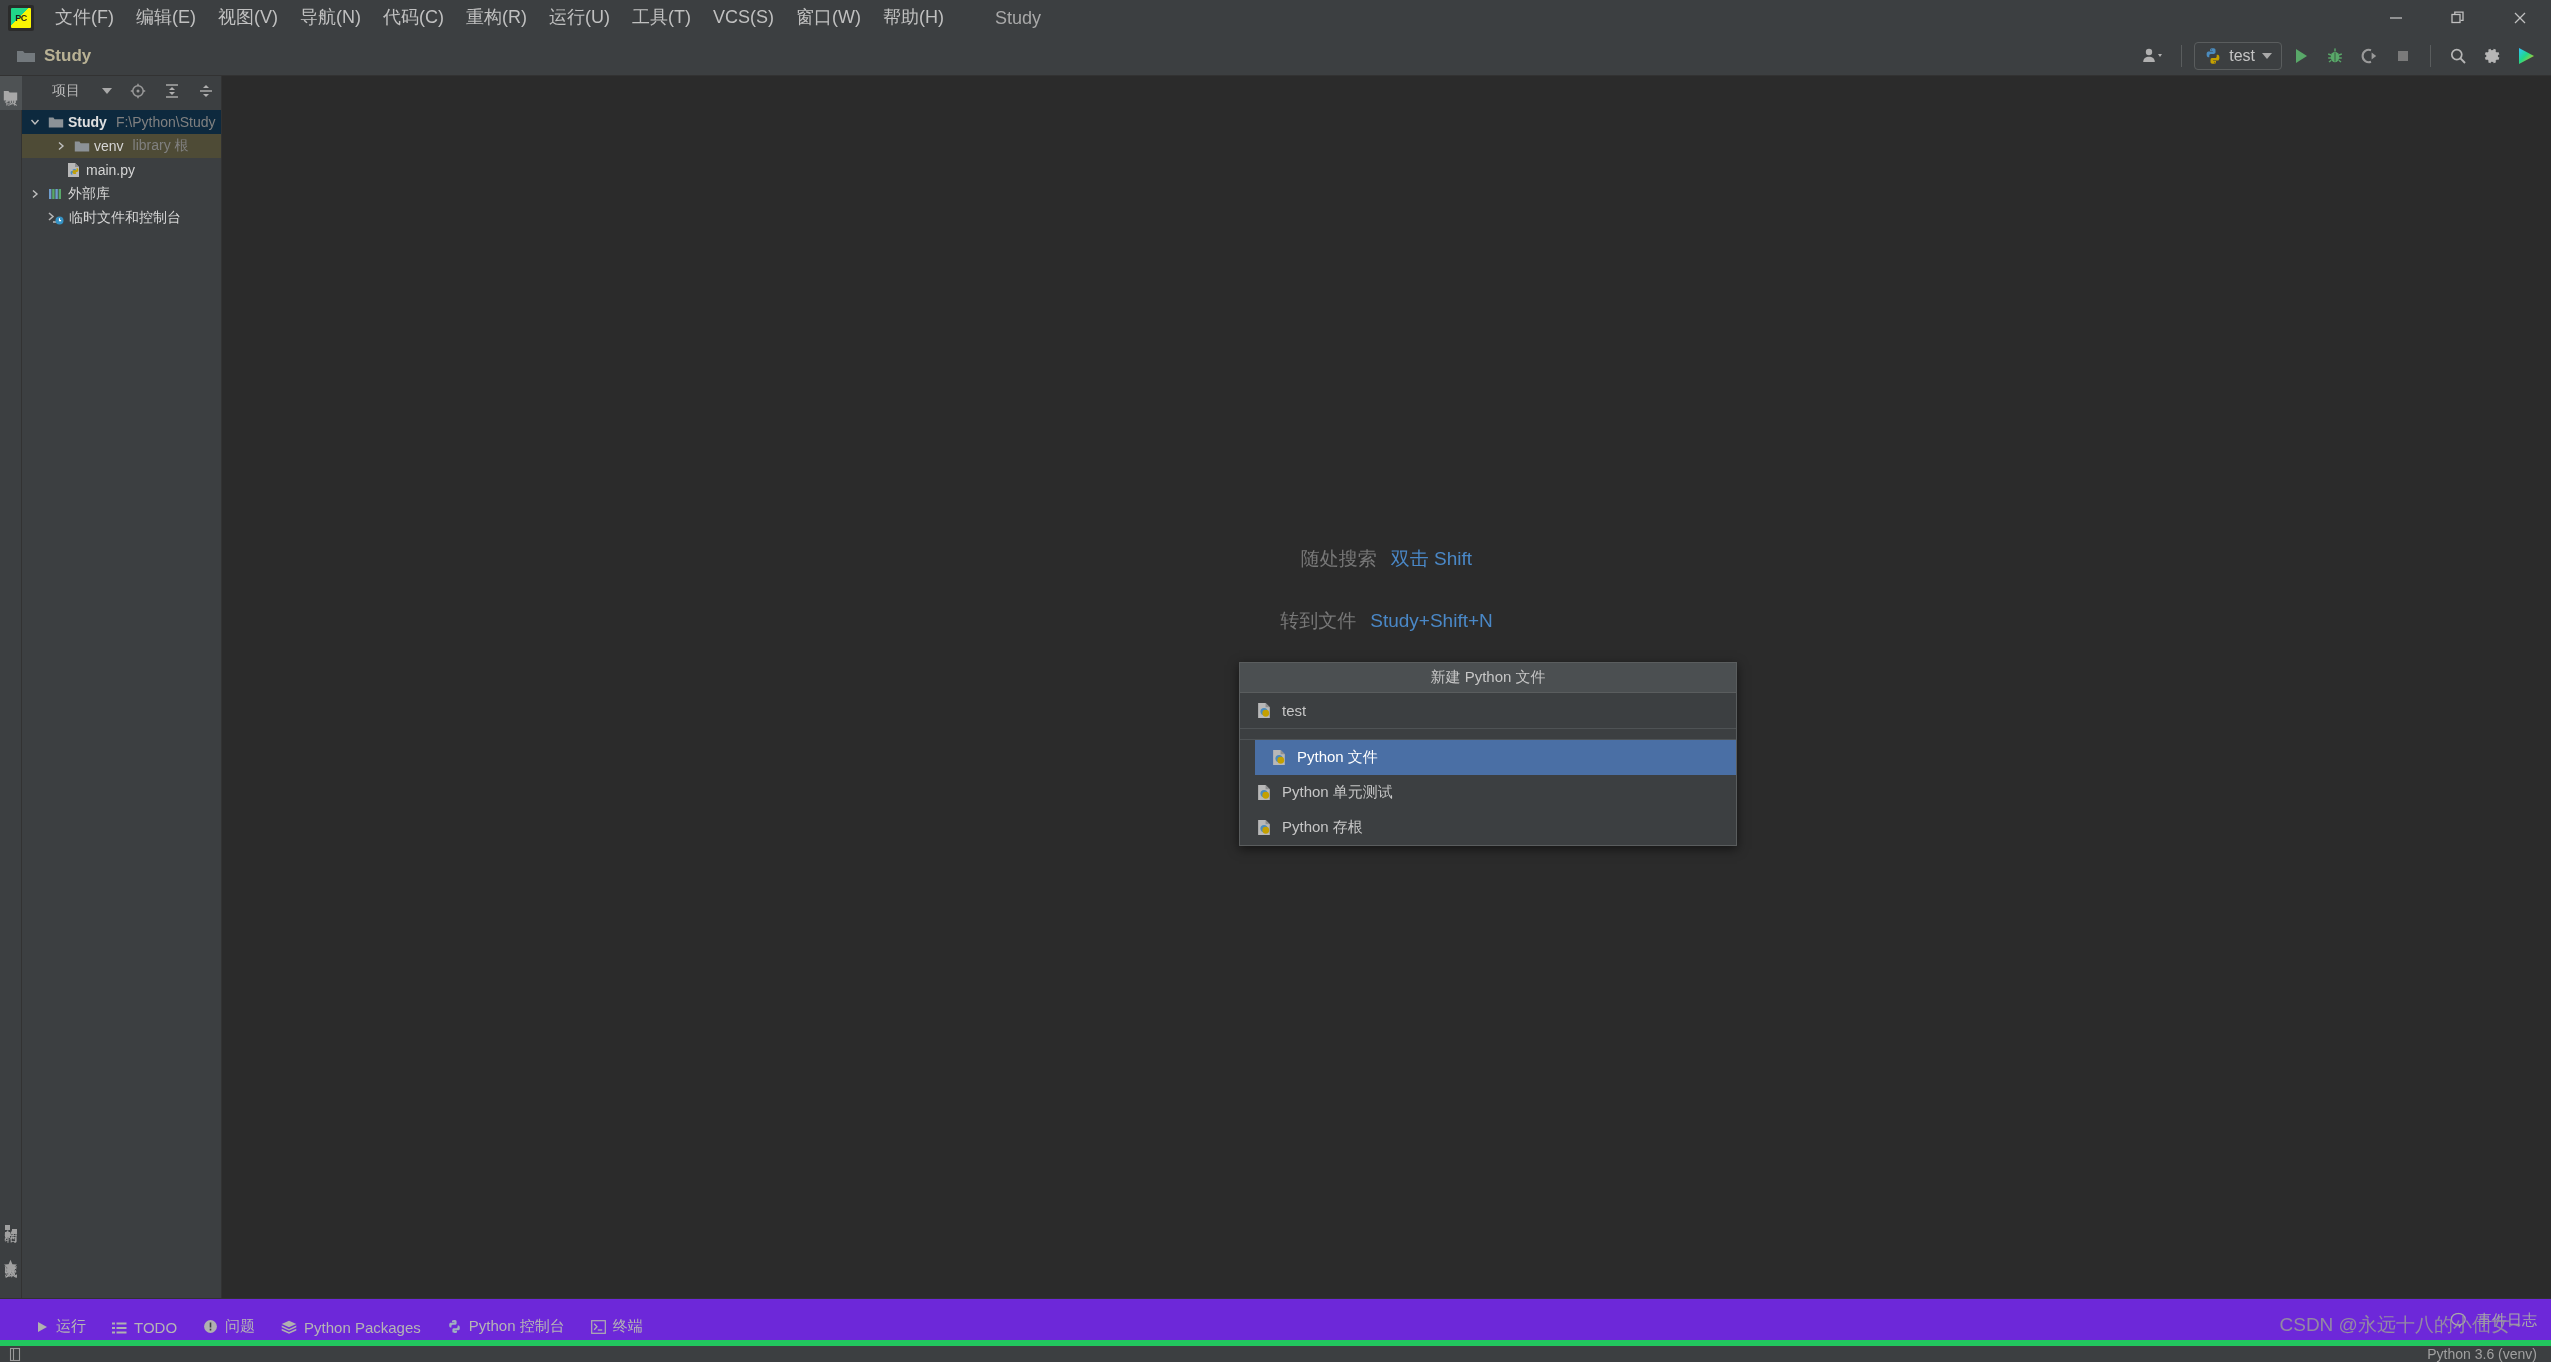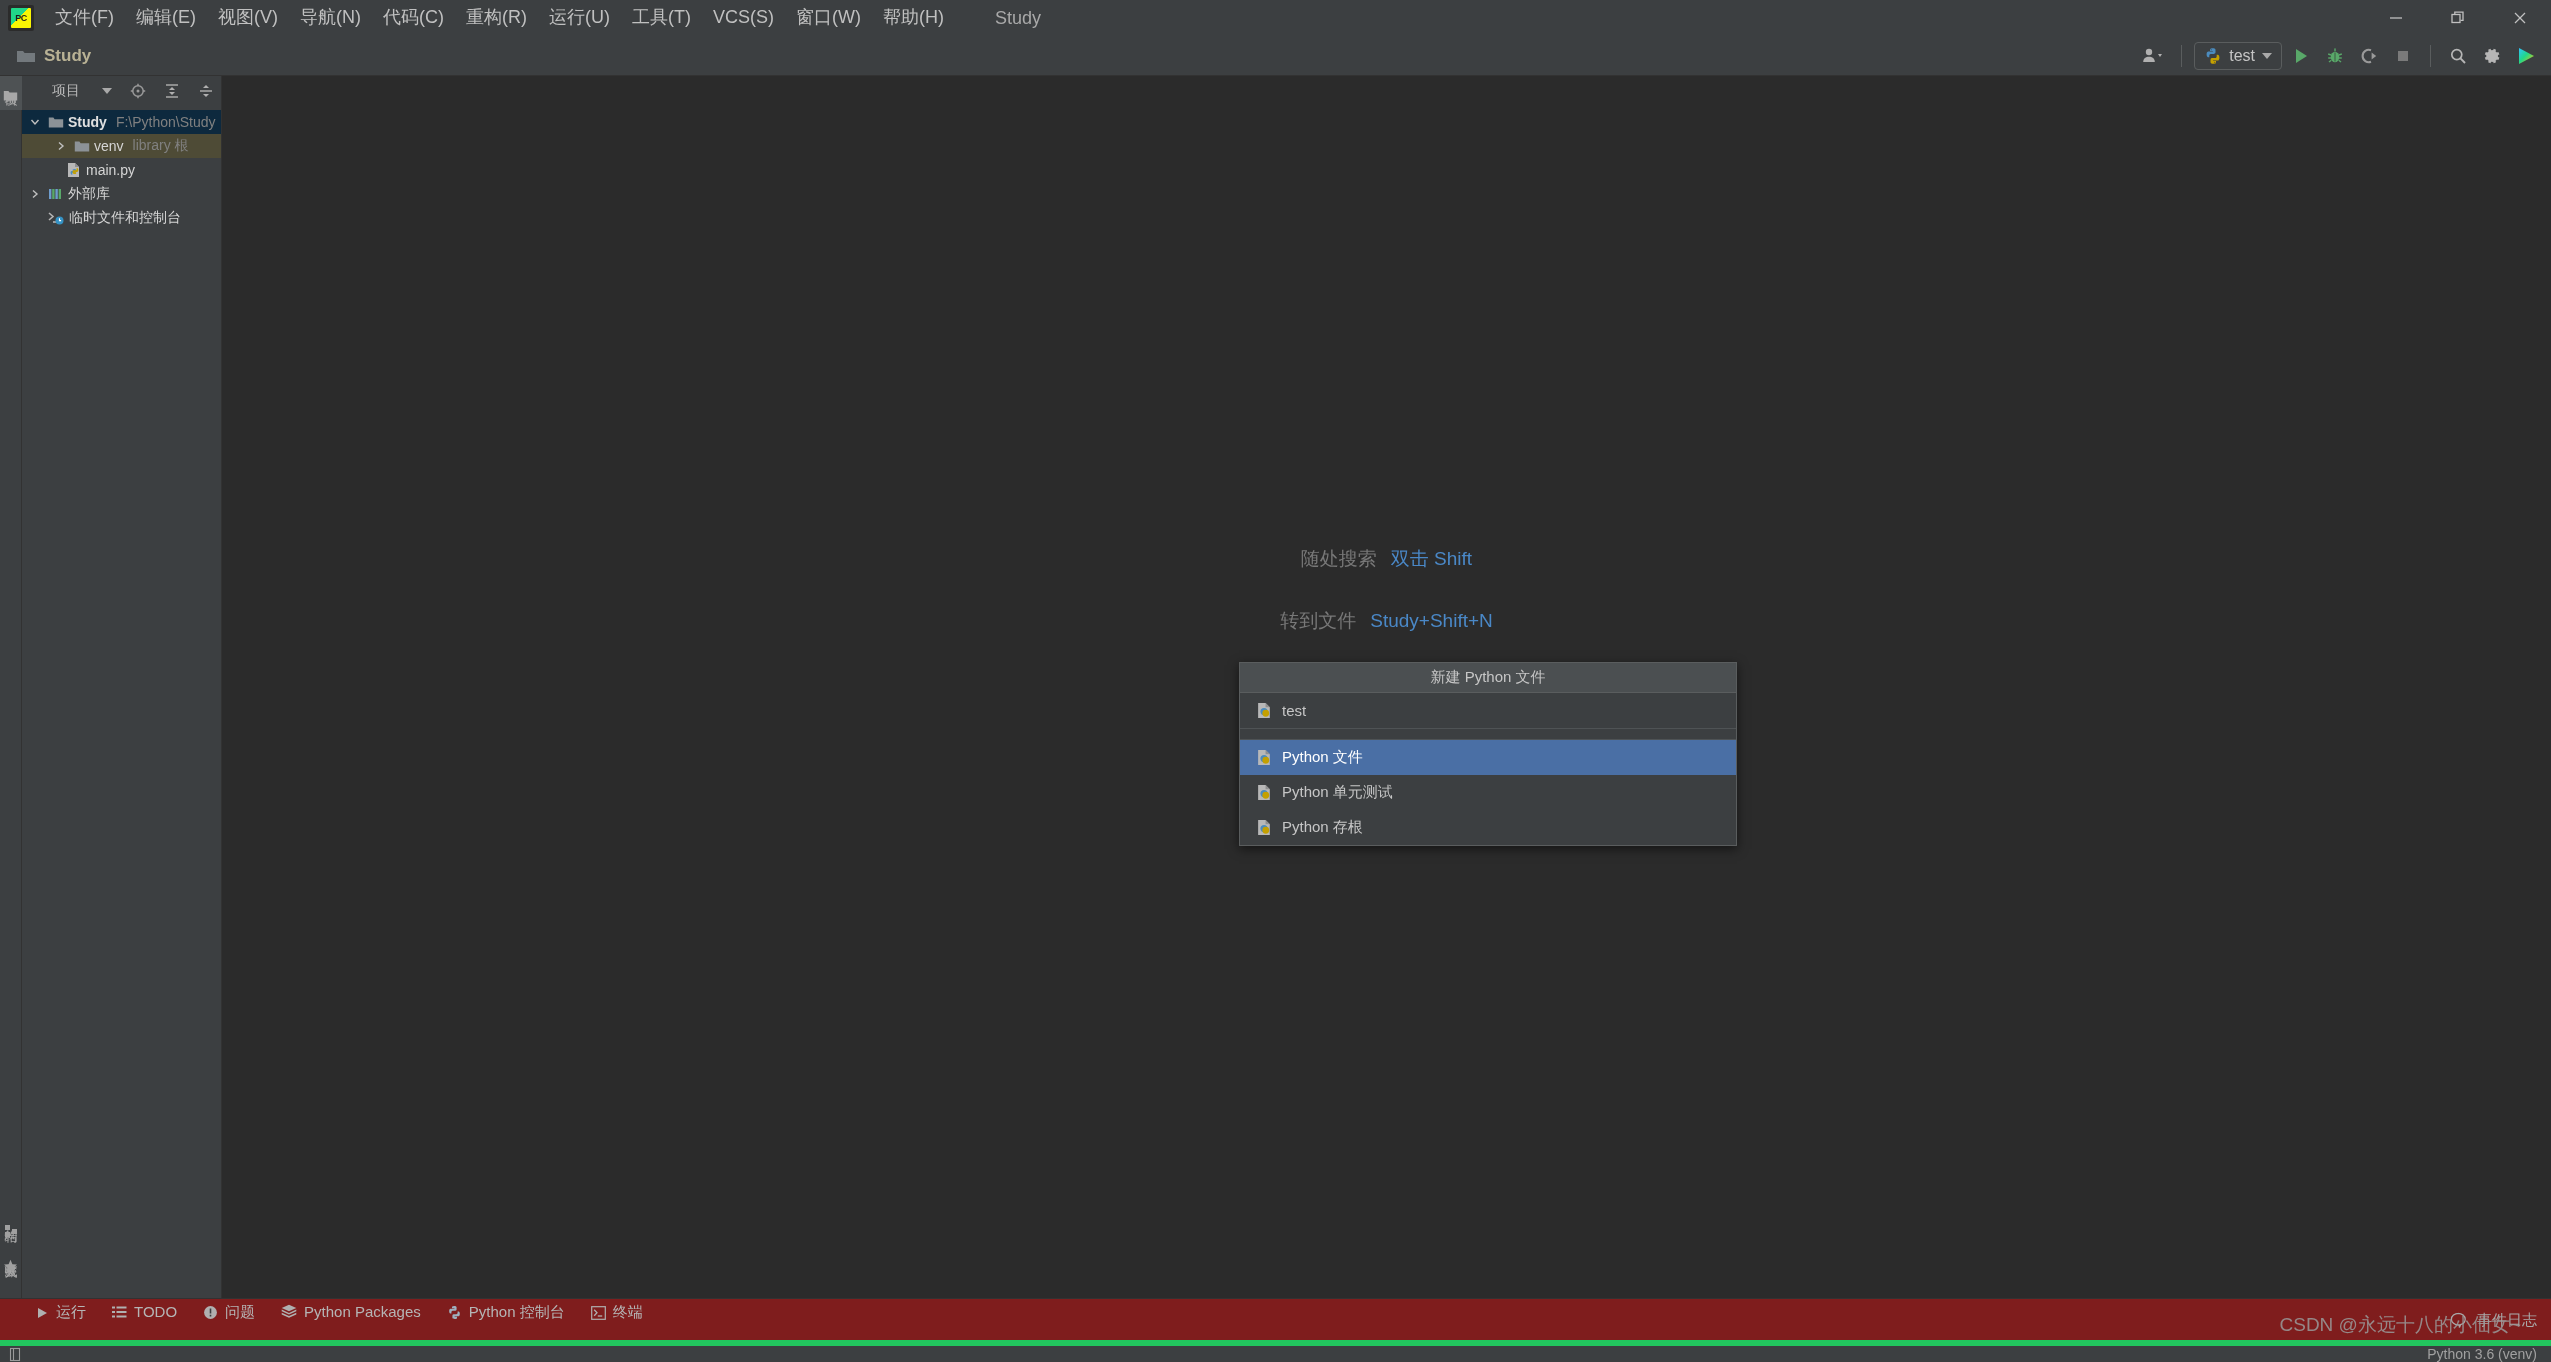--- a/index.html
+++ b/index.html
@@ -111,7 +111,7 @@
     height:35px; display:flex; align-items:center; gap:9px; padding:0 0 0 16px;
     color:#c6c6c6; cursor:default; white-space:nowrap;
   }
-  .popup-item.selected { background:#4a6fa5; color:#ffffff; }
+  .popup-item.selected { background:#4a6fa5; color:#ffffff;margin-left:15px; }
   .popup-sep { height:12px; background:#3c3f41; border-top:1px solid #4f5355; border-bottom:1px solid #4f5355; }
 
   

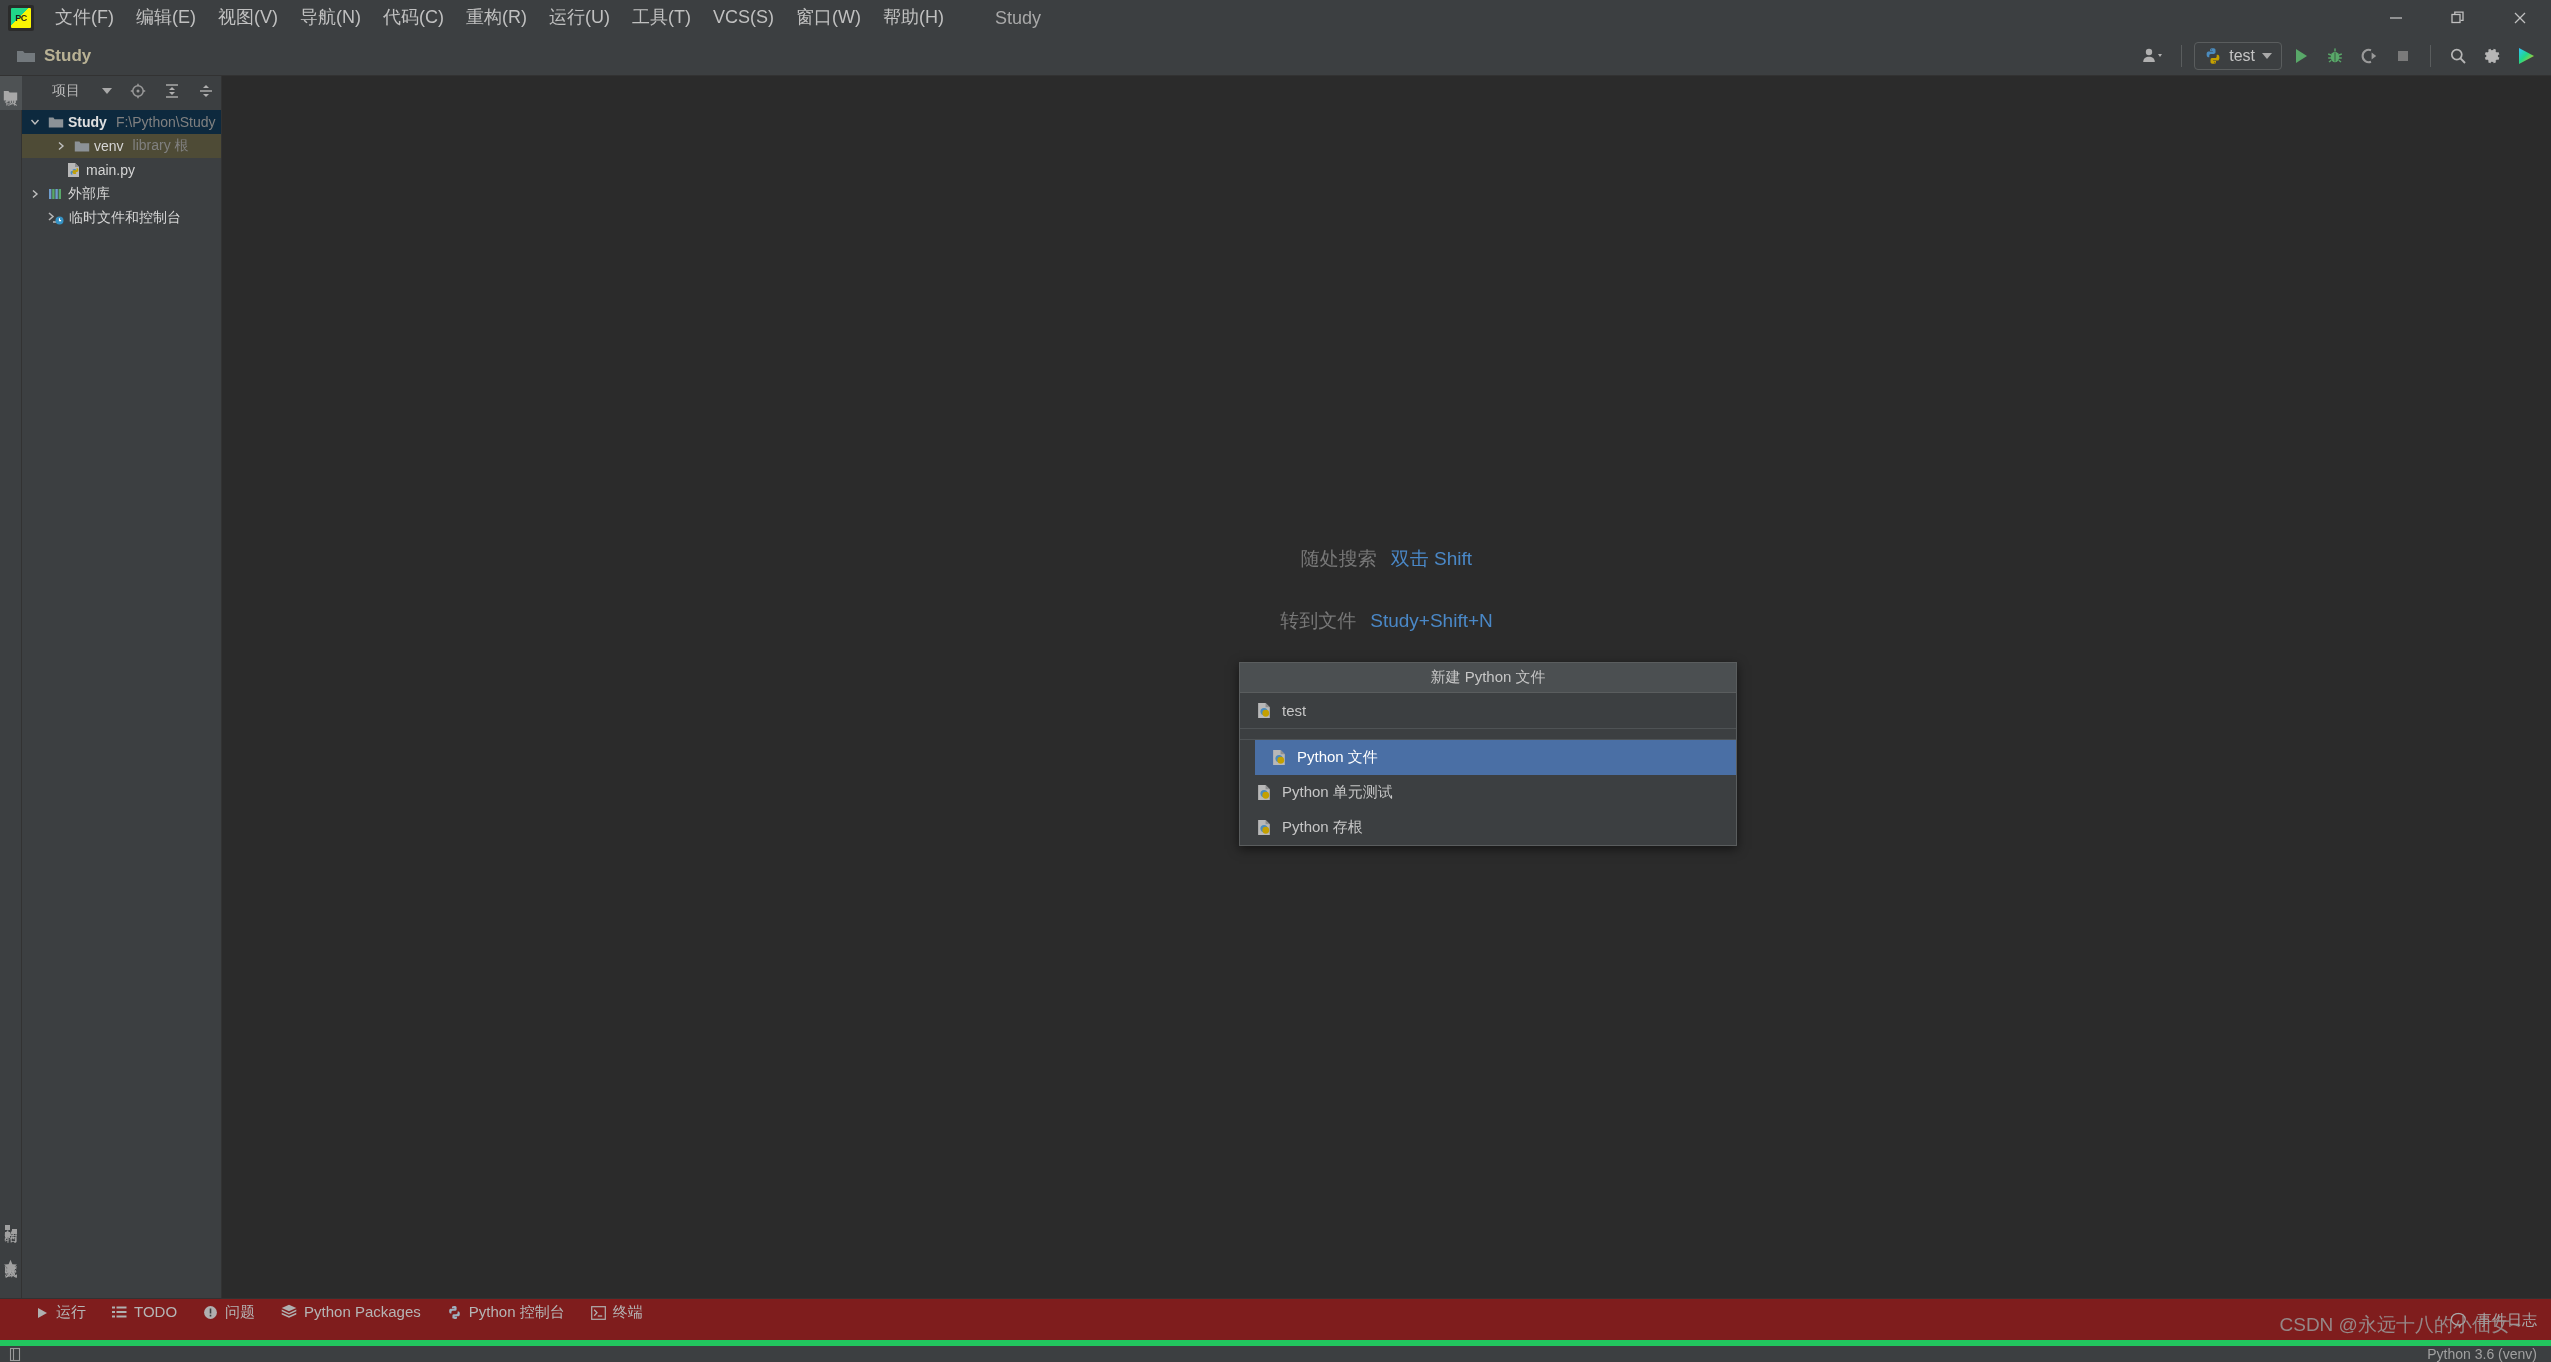--- a/index.html
+++ b/index.html
@@ -116,8 +116,8 @@
 
   
   .bottombar {
-    height:42px; background:#7f1d1d; border-top:1px solid #323232;
-    display:flex; align-items:flex-start; padding-left:22px; gap:0; flex:0 0 42px; position:relative;
+    height:42px; background:#6d28d9; border-top:1px solid #323232;
+    display:flex; align-items:flex-end; padding-left:22px; gap:0; flex:0 0 42px; position:relative;
   }
   .bb-item { display:flex; align-items:center; gap:7px; font-size:15px; color:#b5b5b5; padding:4px 13px; cursor:default; }
   .statusline { position:absolute; right:14px; top:0; height:42px; display:flex; align-items:center; gap:10px; }

